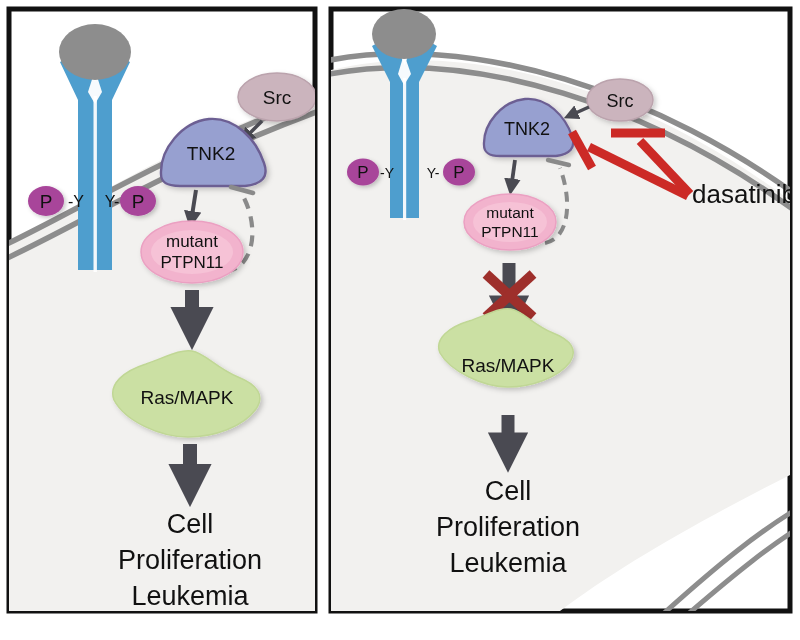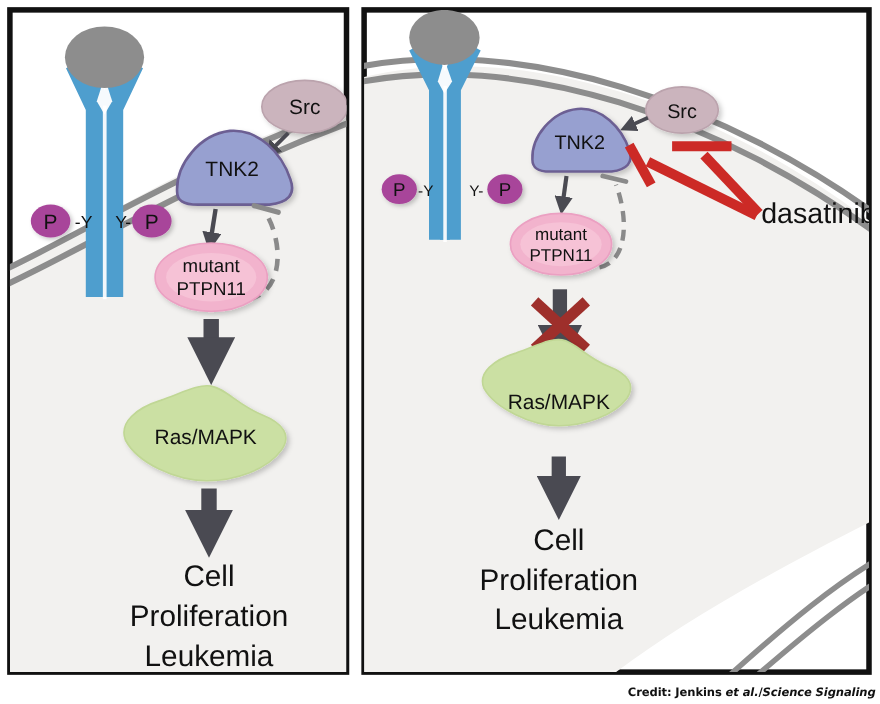--- a/index.html
+++ b/index.html
@@ -250,7 +250,6 @@
   </g>
 </svg>
 
-<div class="credit"><span>Credit: Jenkins </span><i>et al.</i><span>/</span><i>Science Signaling</i></div>
 
 </div>
 

